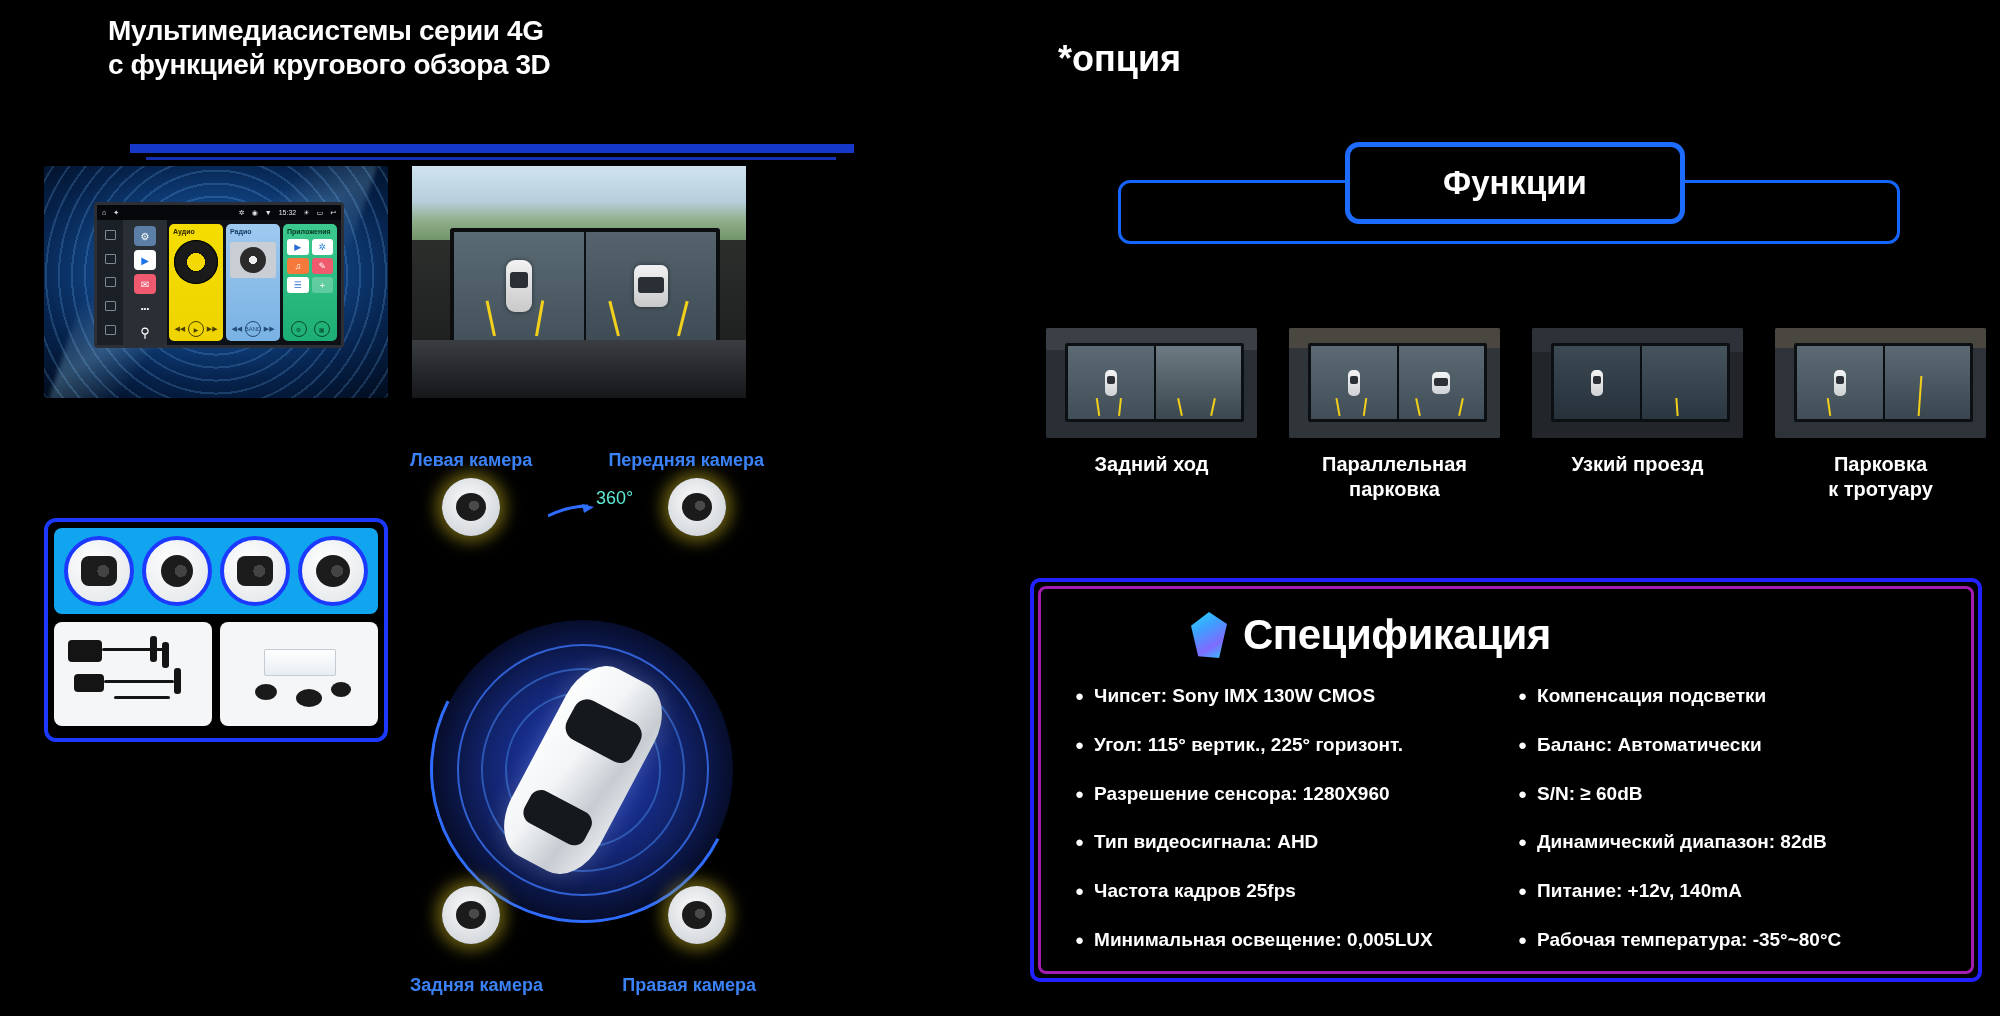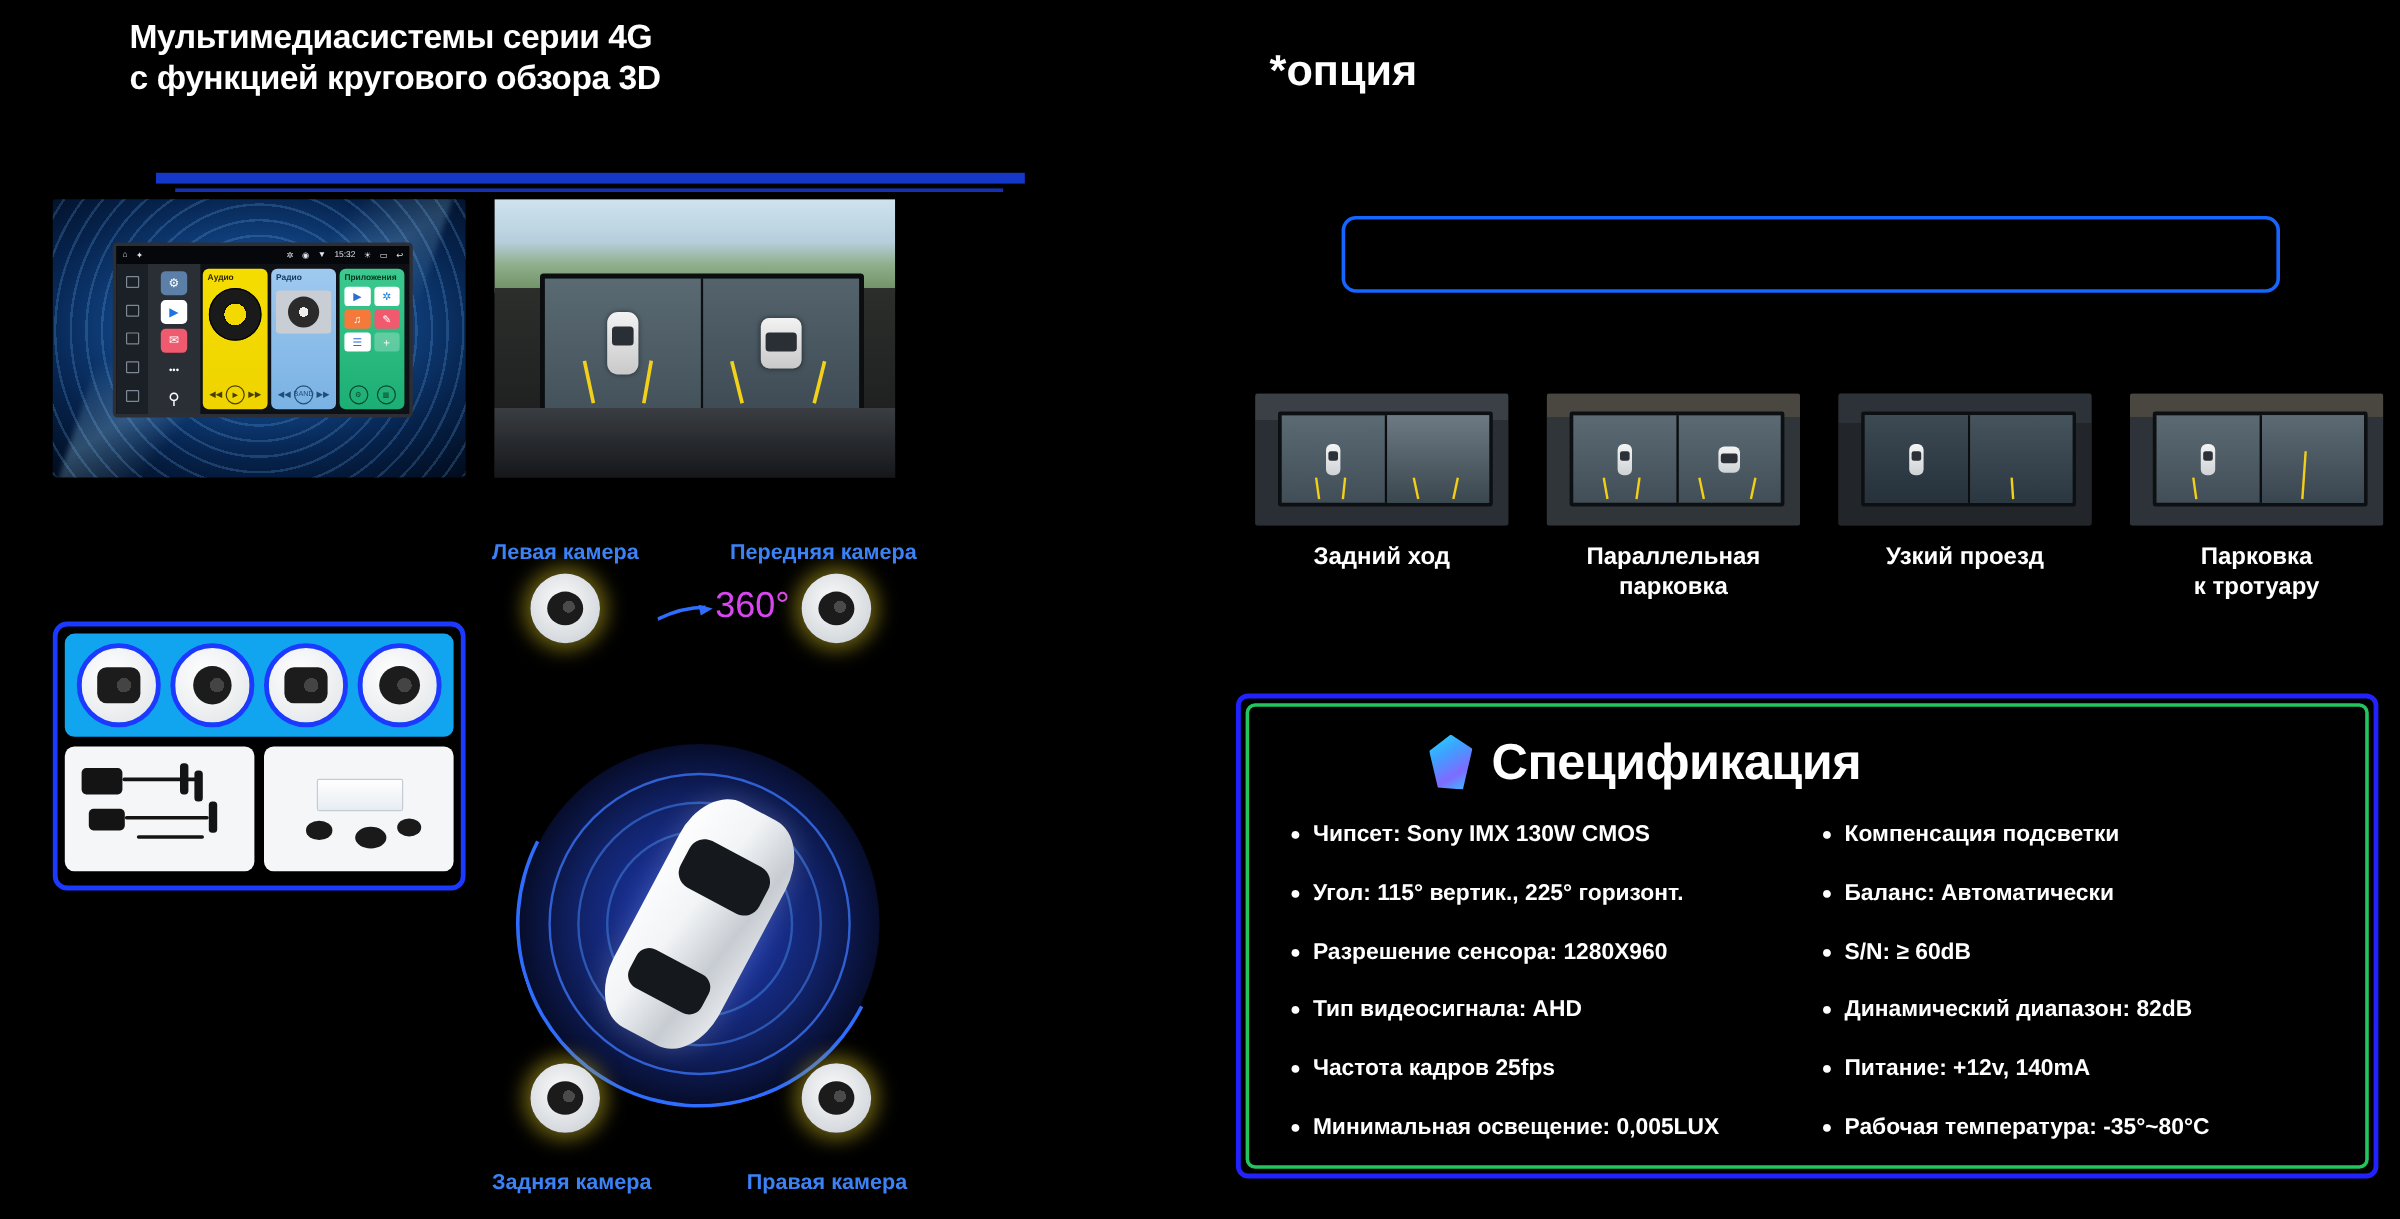--- a/index.html
+++ b/index.html
@@ -310,6 +310,9 @@
   </div>
 
   <div class="fnbar"></div>
+  <div class="fnchip">
+    <span>Функции</span>
+  </div>
 
   <div class="fngrid">
 

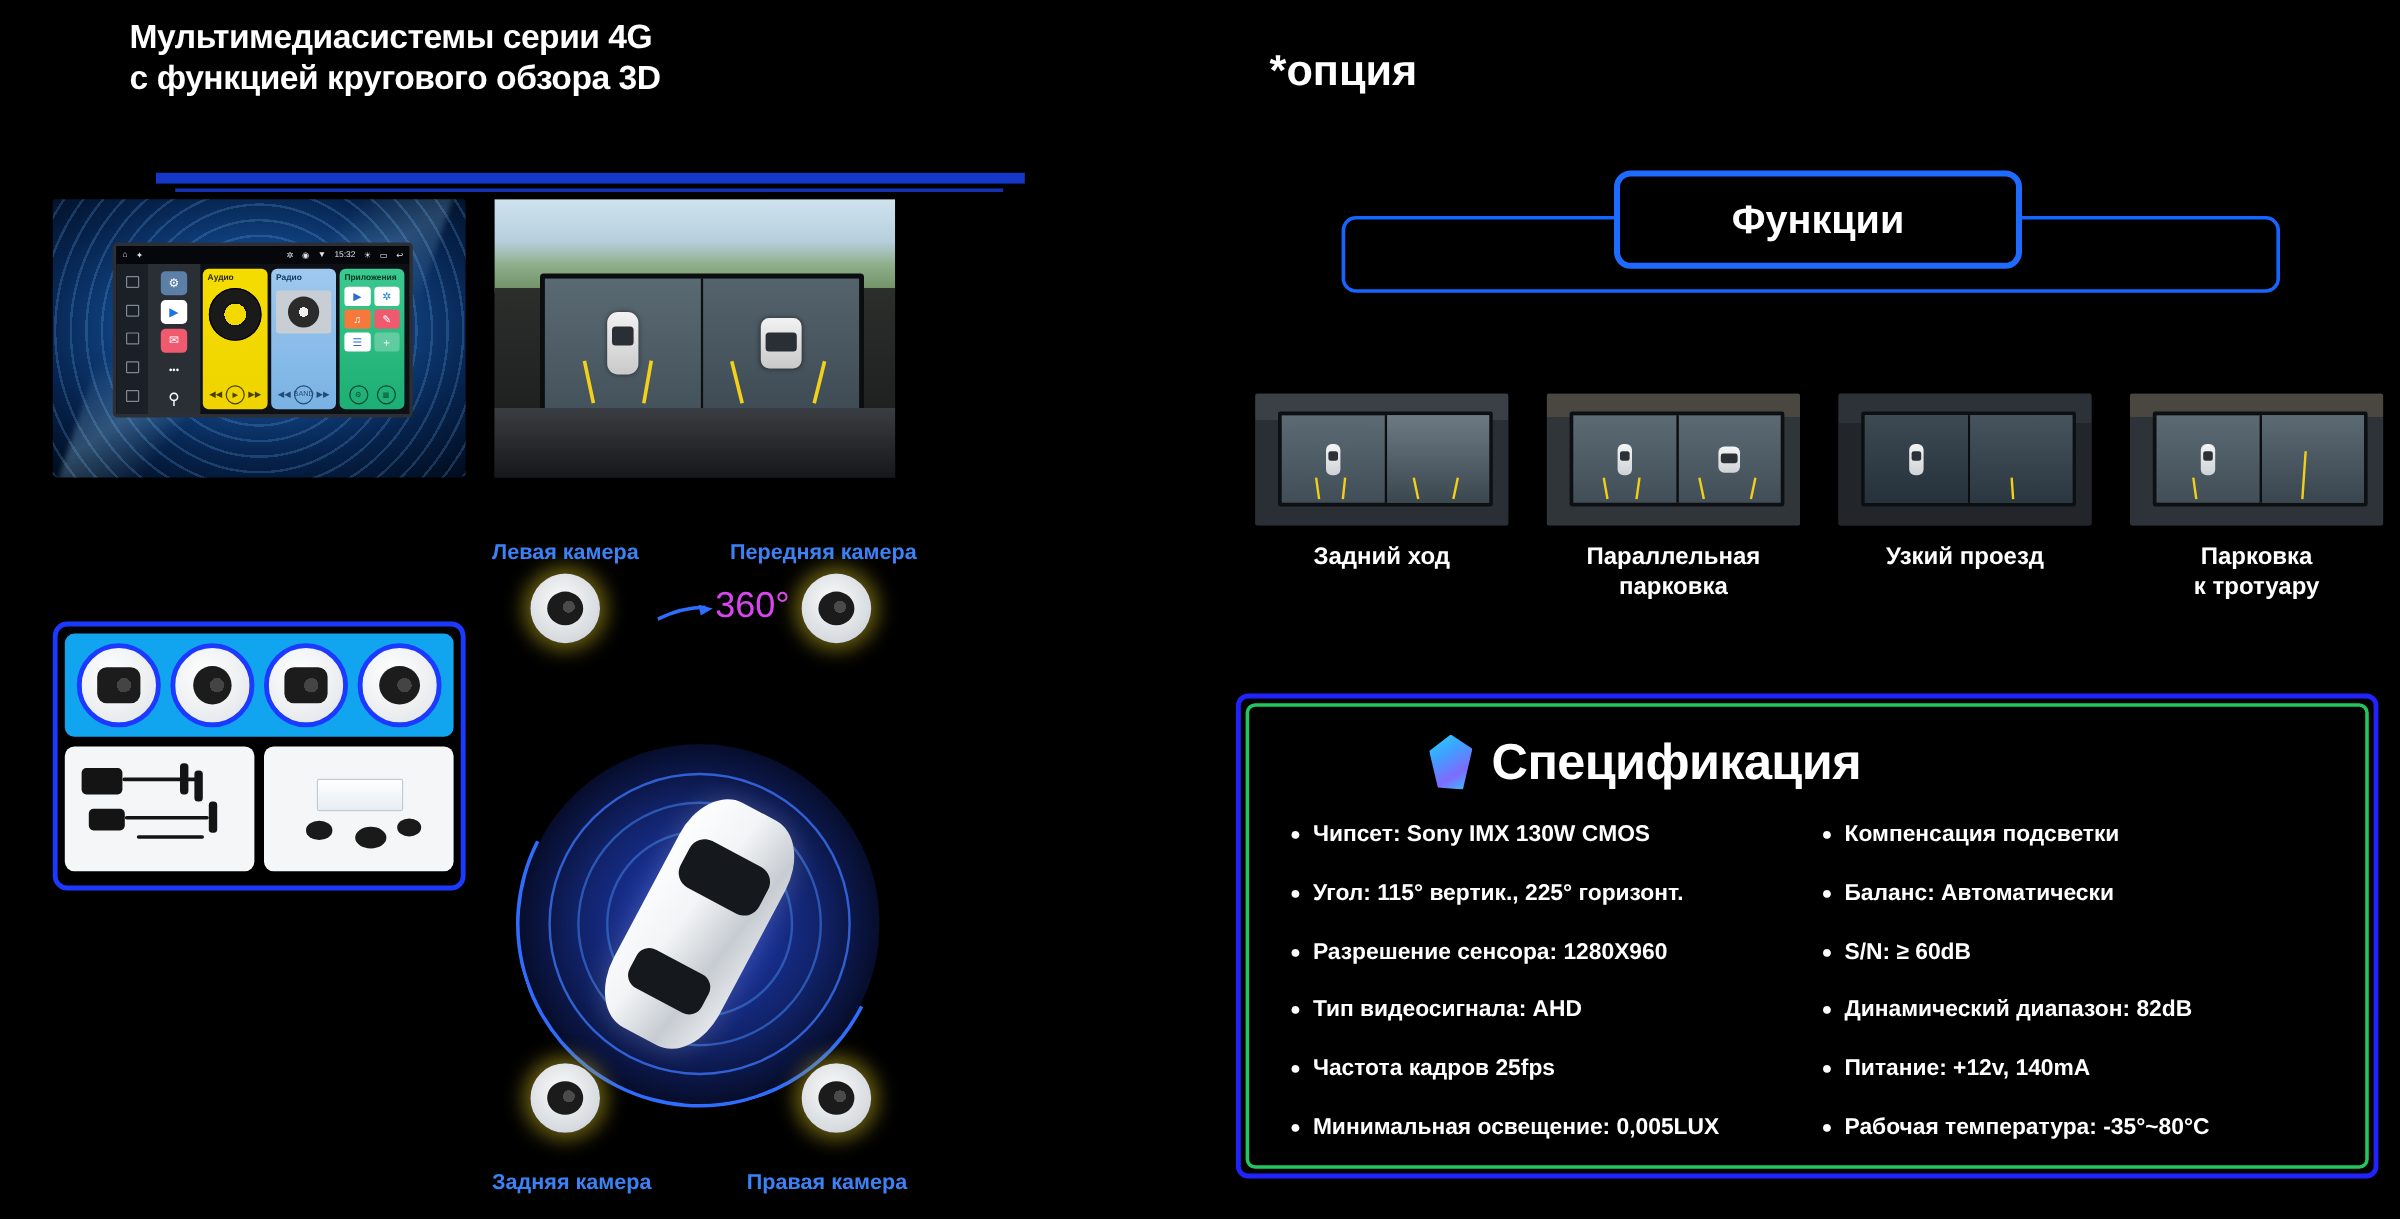--- a/index.html
+++ b/index.html
@@ -99,7 +99,7 @@
      box-shadow:0 0 16px 6px rgba(190,170,30,.55);display:flex;align-items:center;justify-content:center;}
   .cambadge .k{width:30px;height:28px;border-radius:50%;background:radial-gradient(circle at 60% 45%,#4a4a4a 0 5px,#1b1b1b 5px 100%);}
   .lbl360{position:absolute;font-size:18px;font-weight:bold;color:#3b82f6;white-space:nowrap;}
-  .deg{position:absolute;left:196px;top:36px;font-size:30px;color:#d946ef;}
+  .deg{position:absolute;left:196px;top:36px;font-size:18px;color:#5eead4;}
   .arw{position:absolute;left:148px;top:52px;width:46px;height:14px;}
 
   

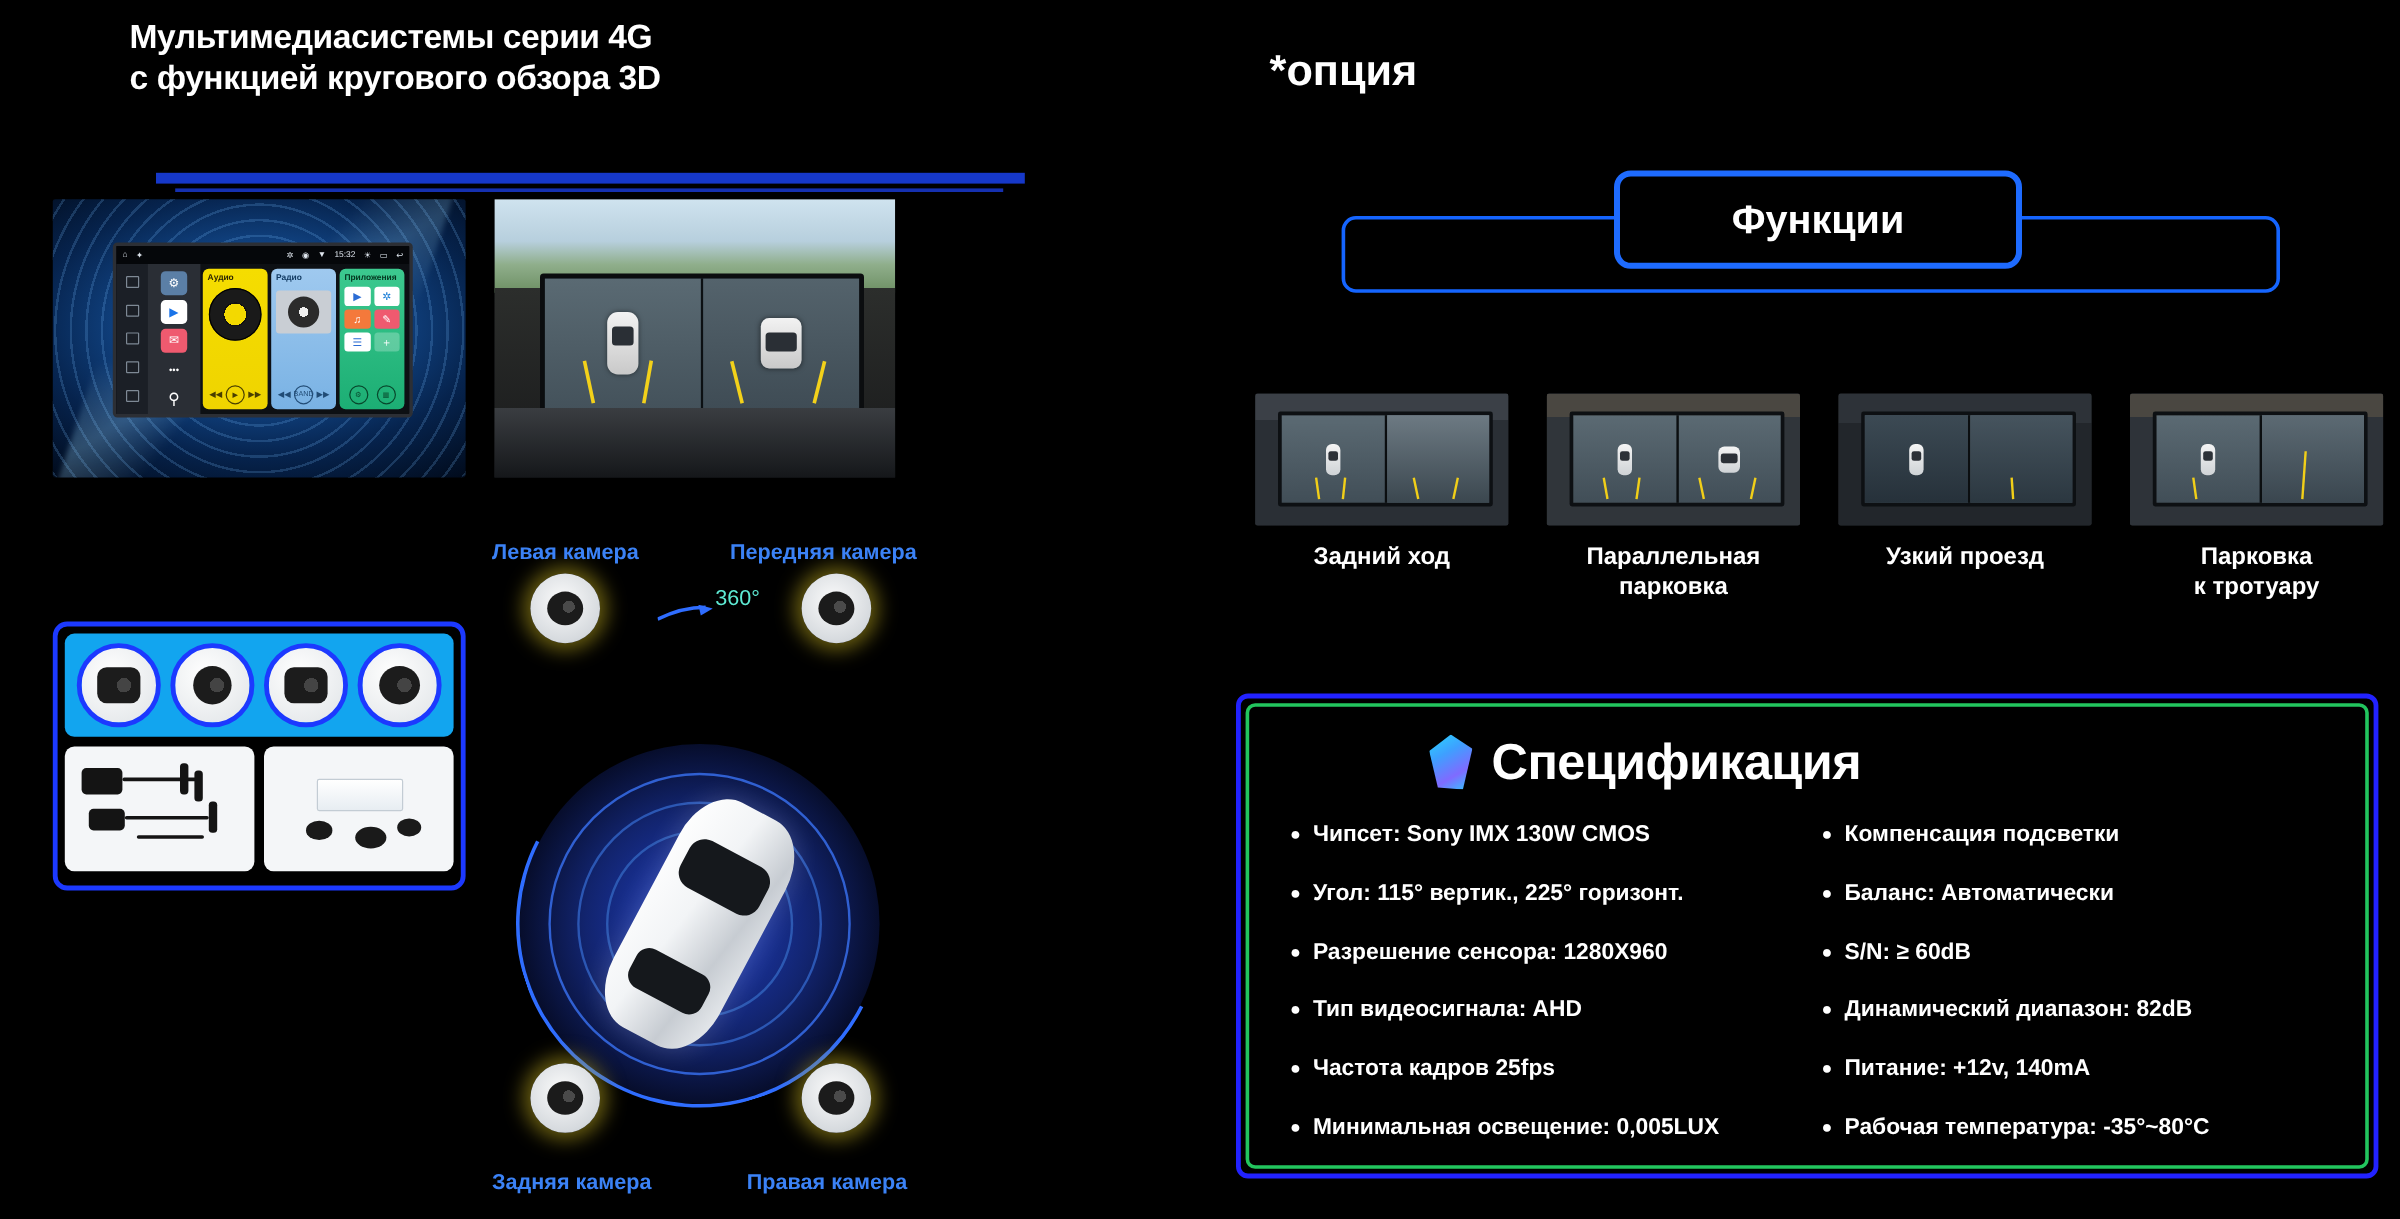--- a/index.html
+++ b/index.html
@@ -121,7 +121,7 @@
 
   
   .specbox{position:absolute;left:1030px;top:578px;width:952px;height:404px;border:4px solid #2222ff;border-radius:10px;box-sizing:border-box;padding:4px;}
-  .specinner{width:100%;height:100%;border:3px solid #22c55e;border-radius:8px;box-sizing:border-box;position:relative;}
+  .specinner{width:100%;height:100%;border:3px solid #a21caf;border-radius:8px;box-sizing:border-box;position:relative;}
   .spechead{display:flex;align-items:center;gap:16px;padding:22px 0 0 150px;}
   .crystal{width:36px;height:46px;background:linear-gradient(150deg,#27d7ff 0%,#3ea0ff 35%,#7f6bff 70%,#2ecbff 100%);
      clip-path:polygon(50% 0,100% 26%,78% 100%,20% 96%,0 30%);box-shadow:0 0 12px rgba(60,180,255,.8);}

